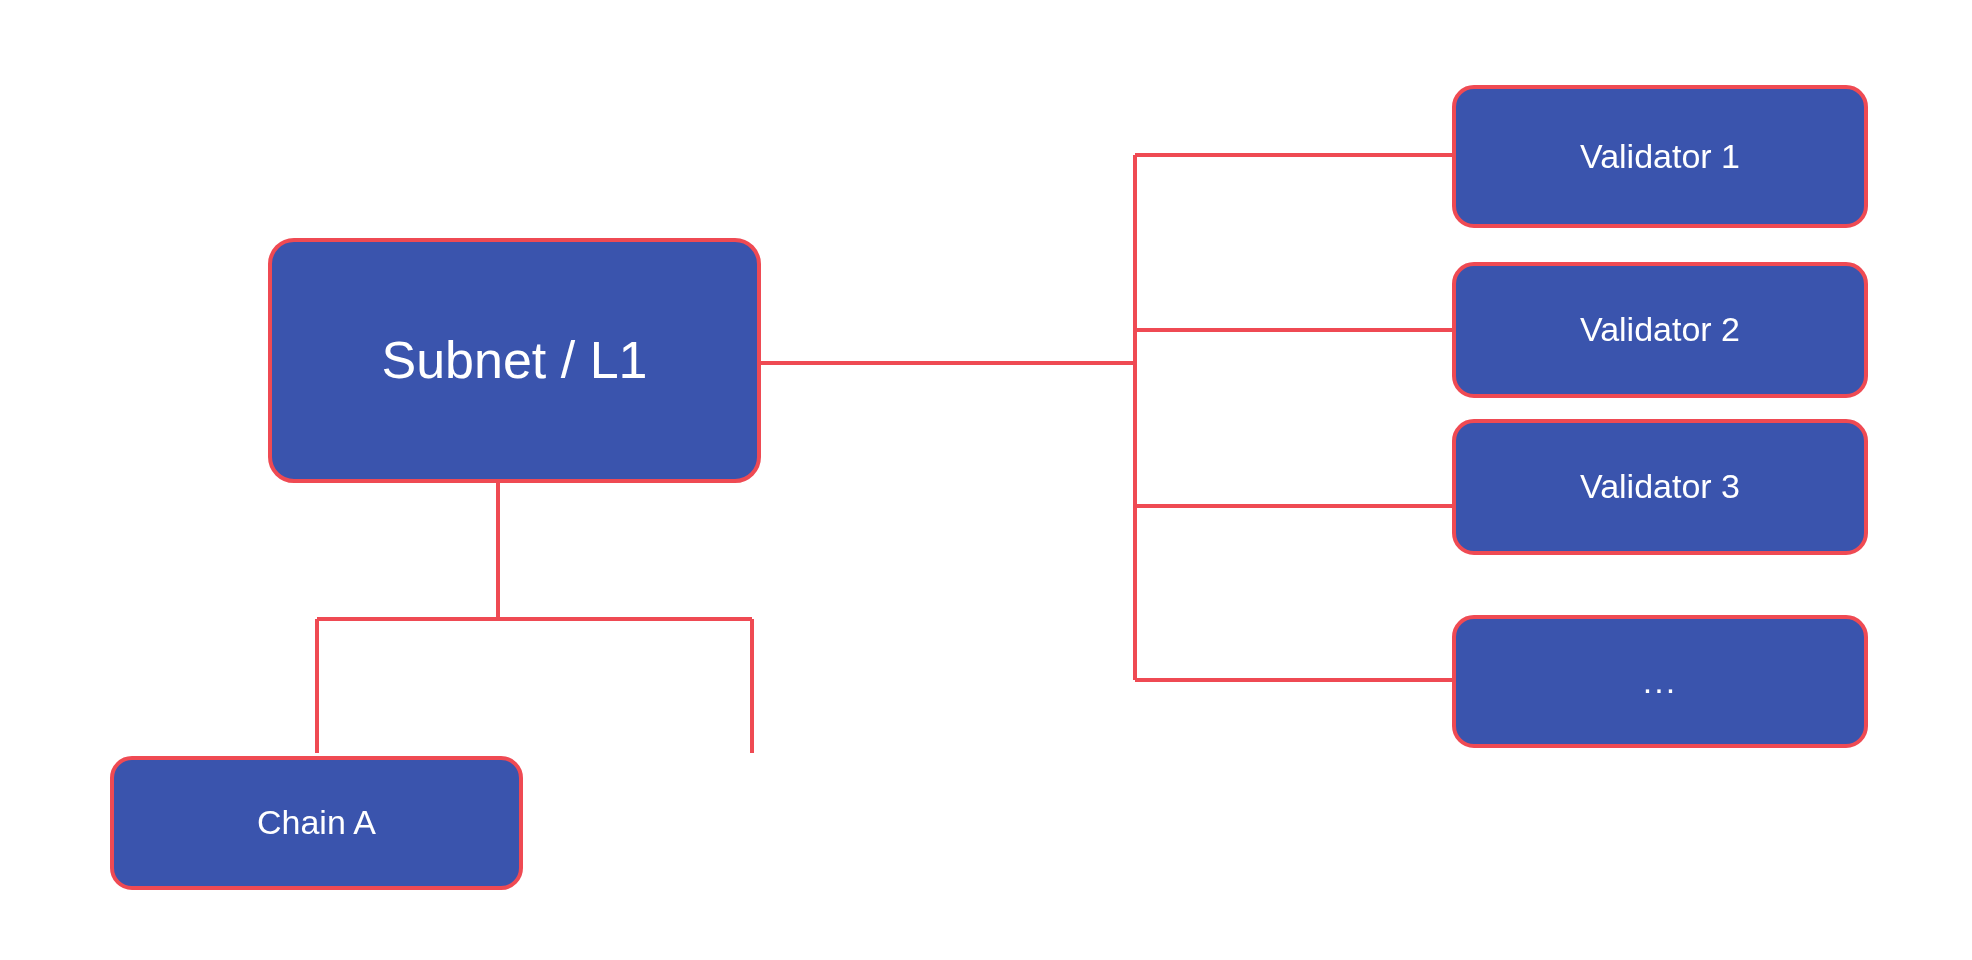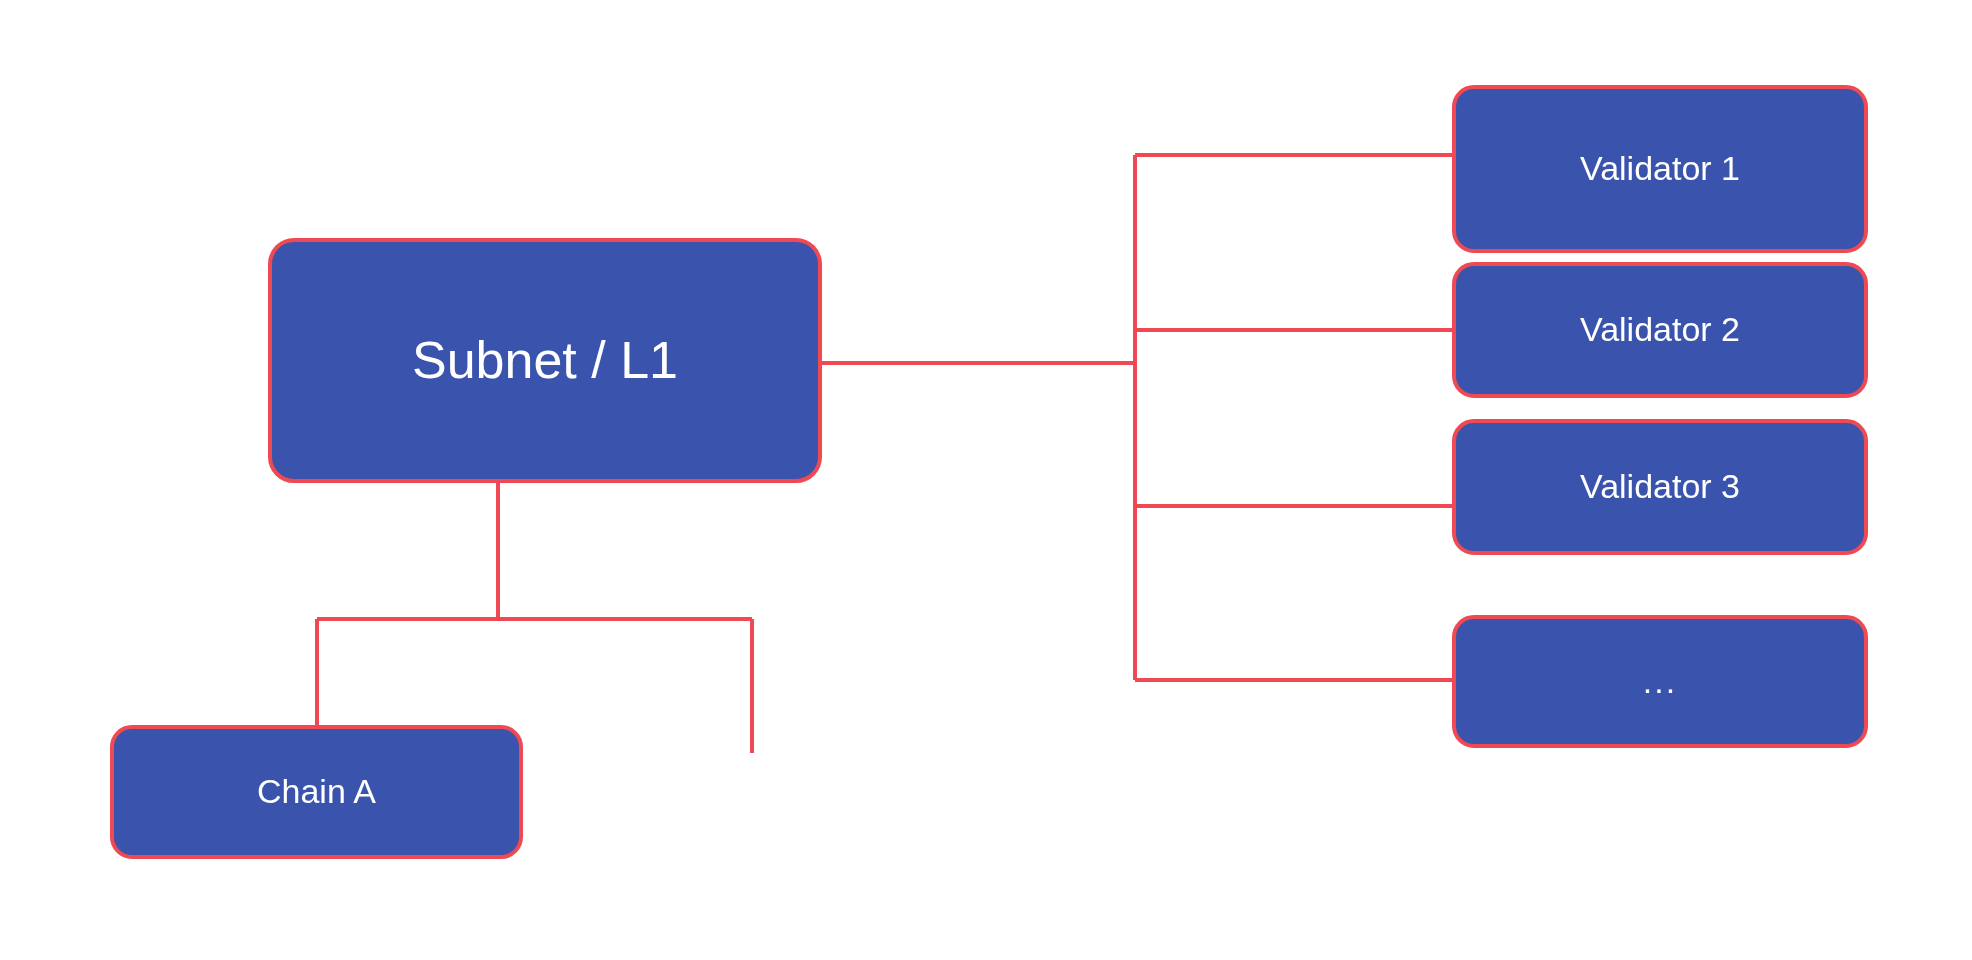--- a/index.html
+++ b/index.html
@@ -78,7 +78,7 @@
     left: 1452px;
     top: 85px;
     width: 416px;
-    height: 168px;
+    height: 143px;
   }
   #node-validator-2 {
     left: 1452px;

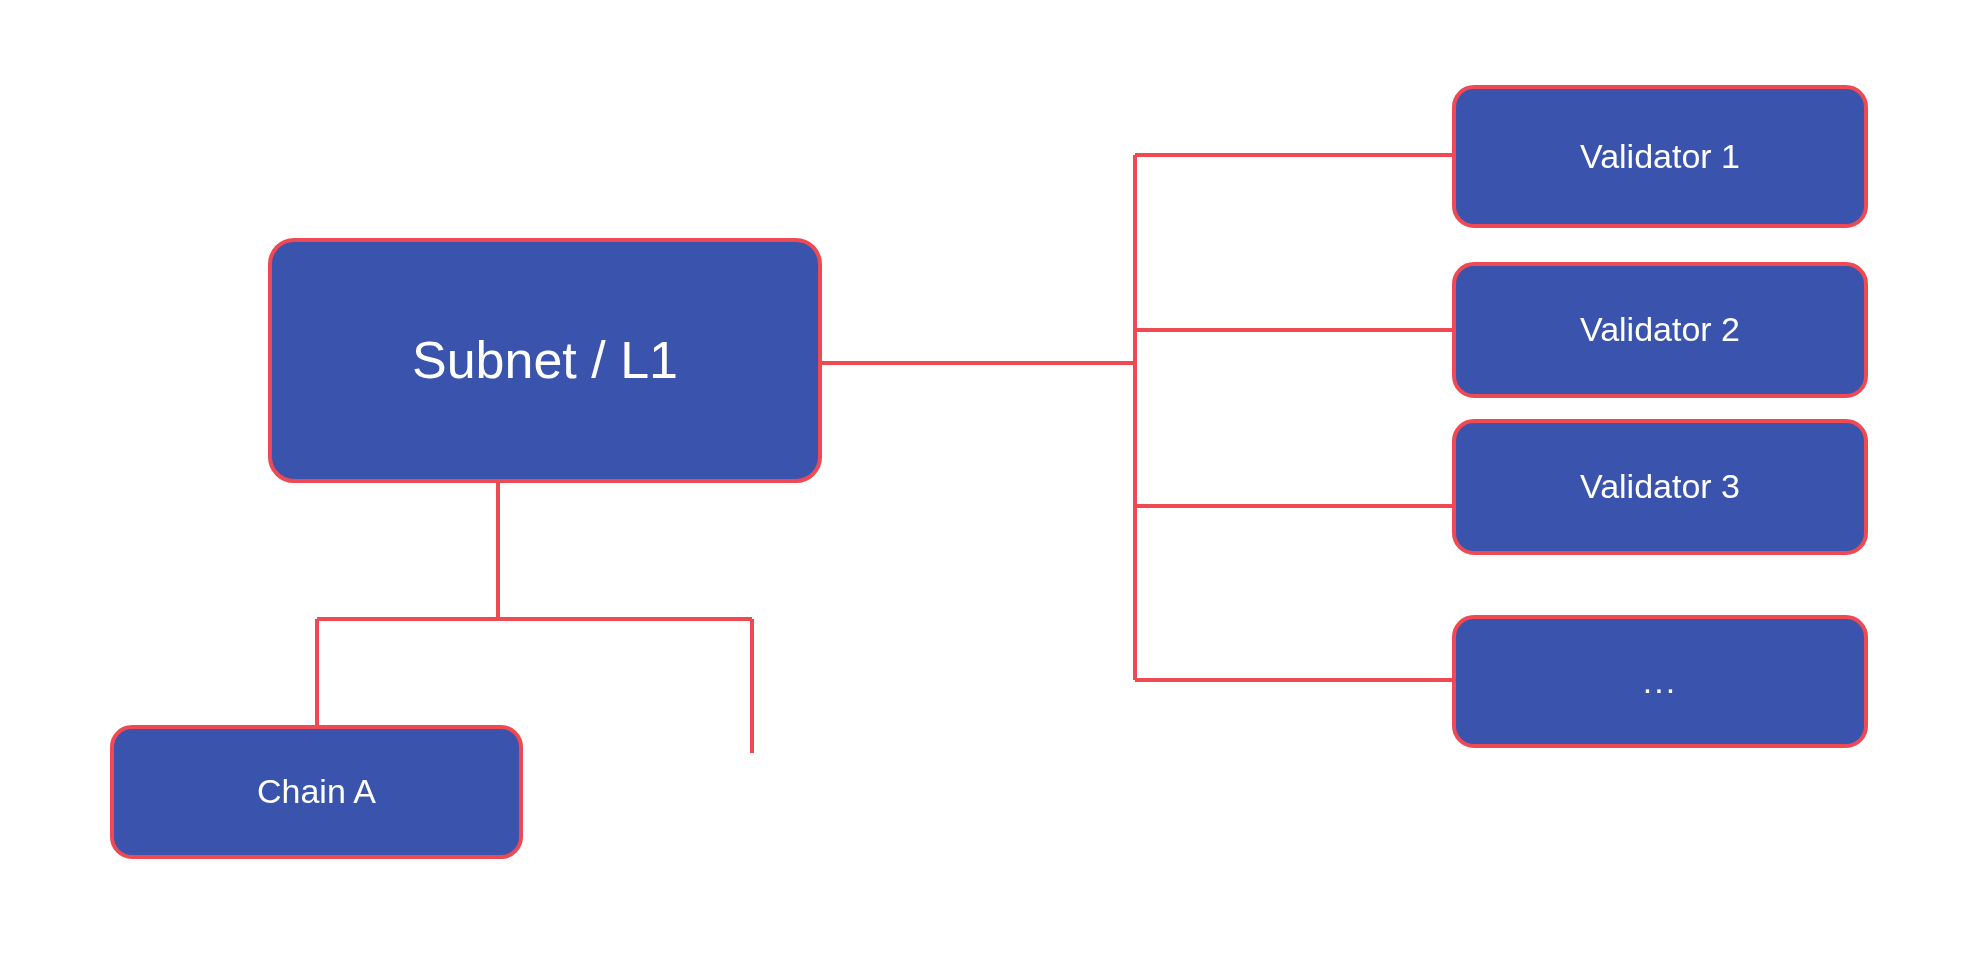--- a/index.html
+++ b/index.html
@@ -51,7 +51,7 @@
   #node-subnet {
     left: 268px;
     top: 238px;
-    width: 554px;
+    width: 493px;
     height: 245px;
     border-radius: 26px;
   }

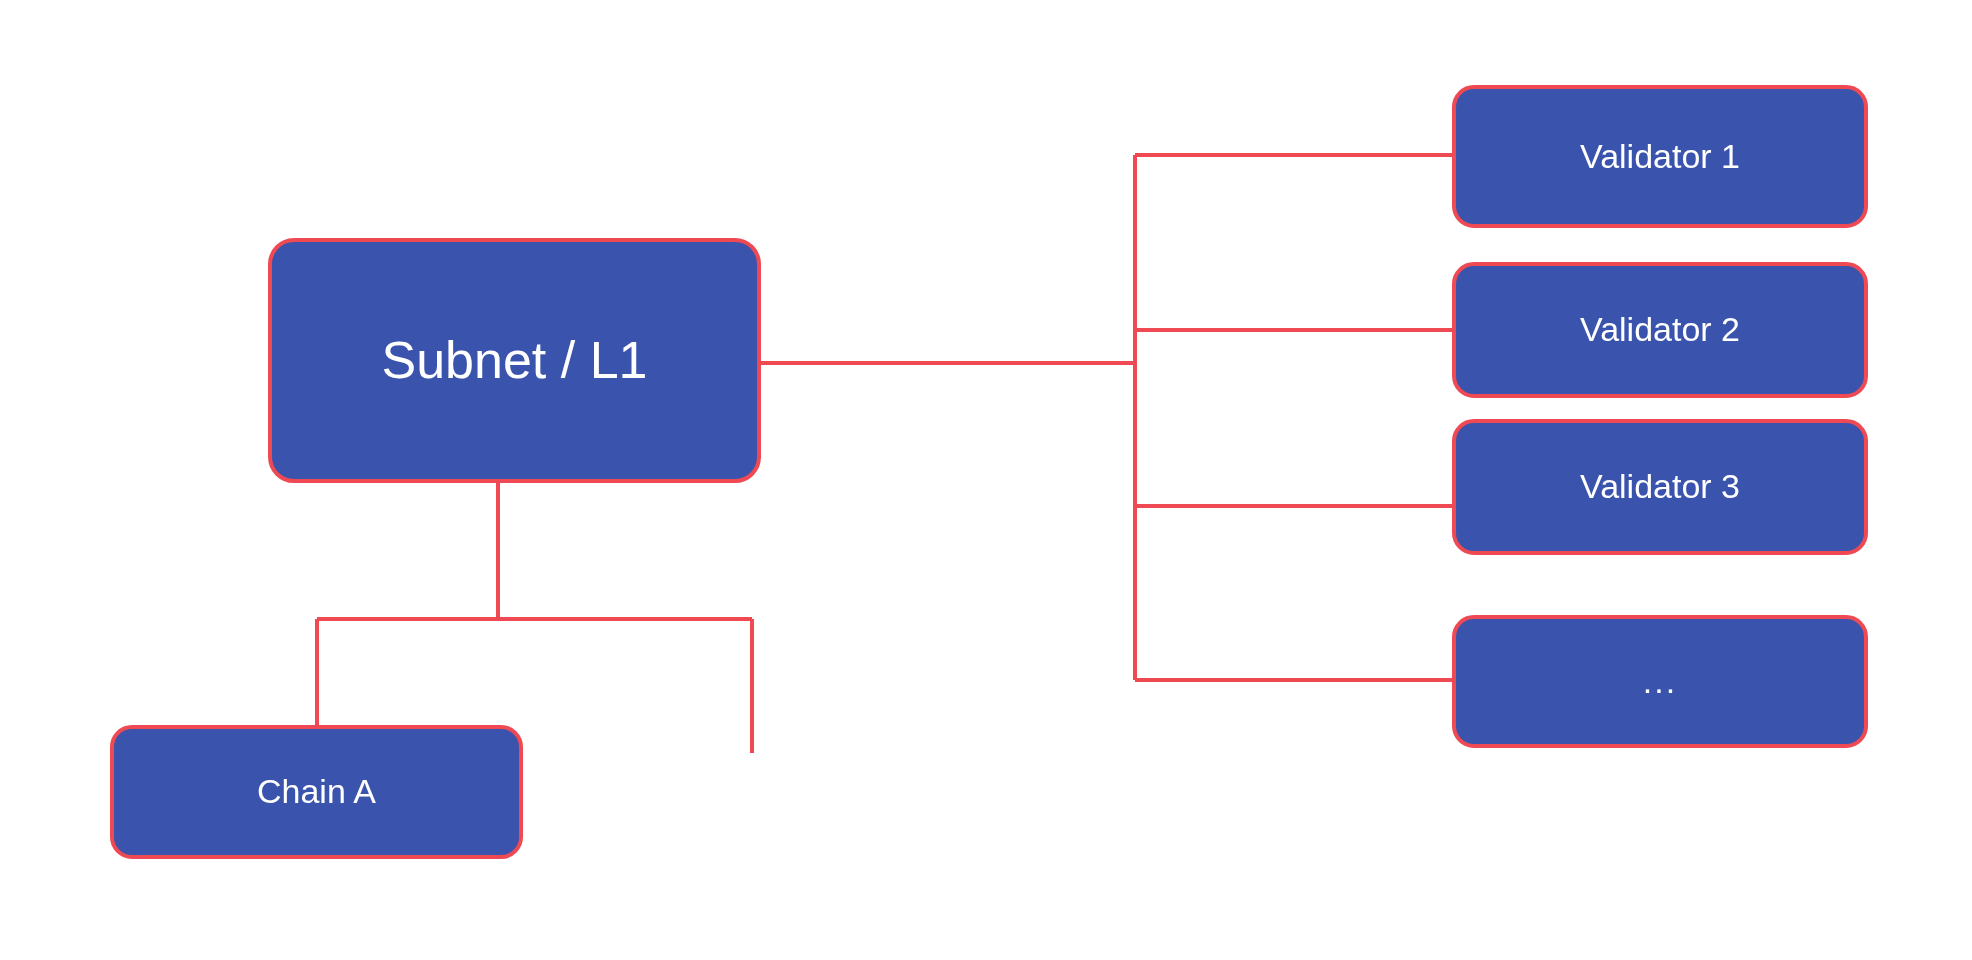--- a/index.html
+++ b/index.html
@@ -60,7 +60,7 @@
   
   #node-chain-a {
     left: 110px;
-    top: 725px;
+    top: 756px;
     width: 413px;
     height: 134px;
   }

